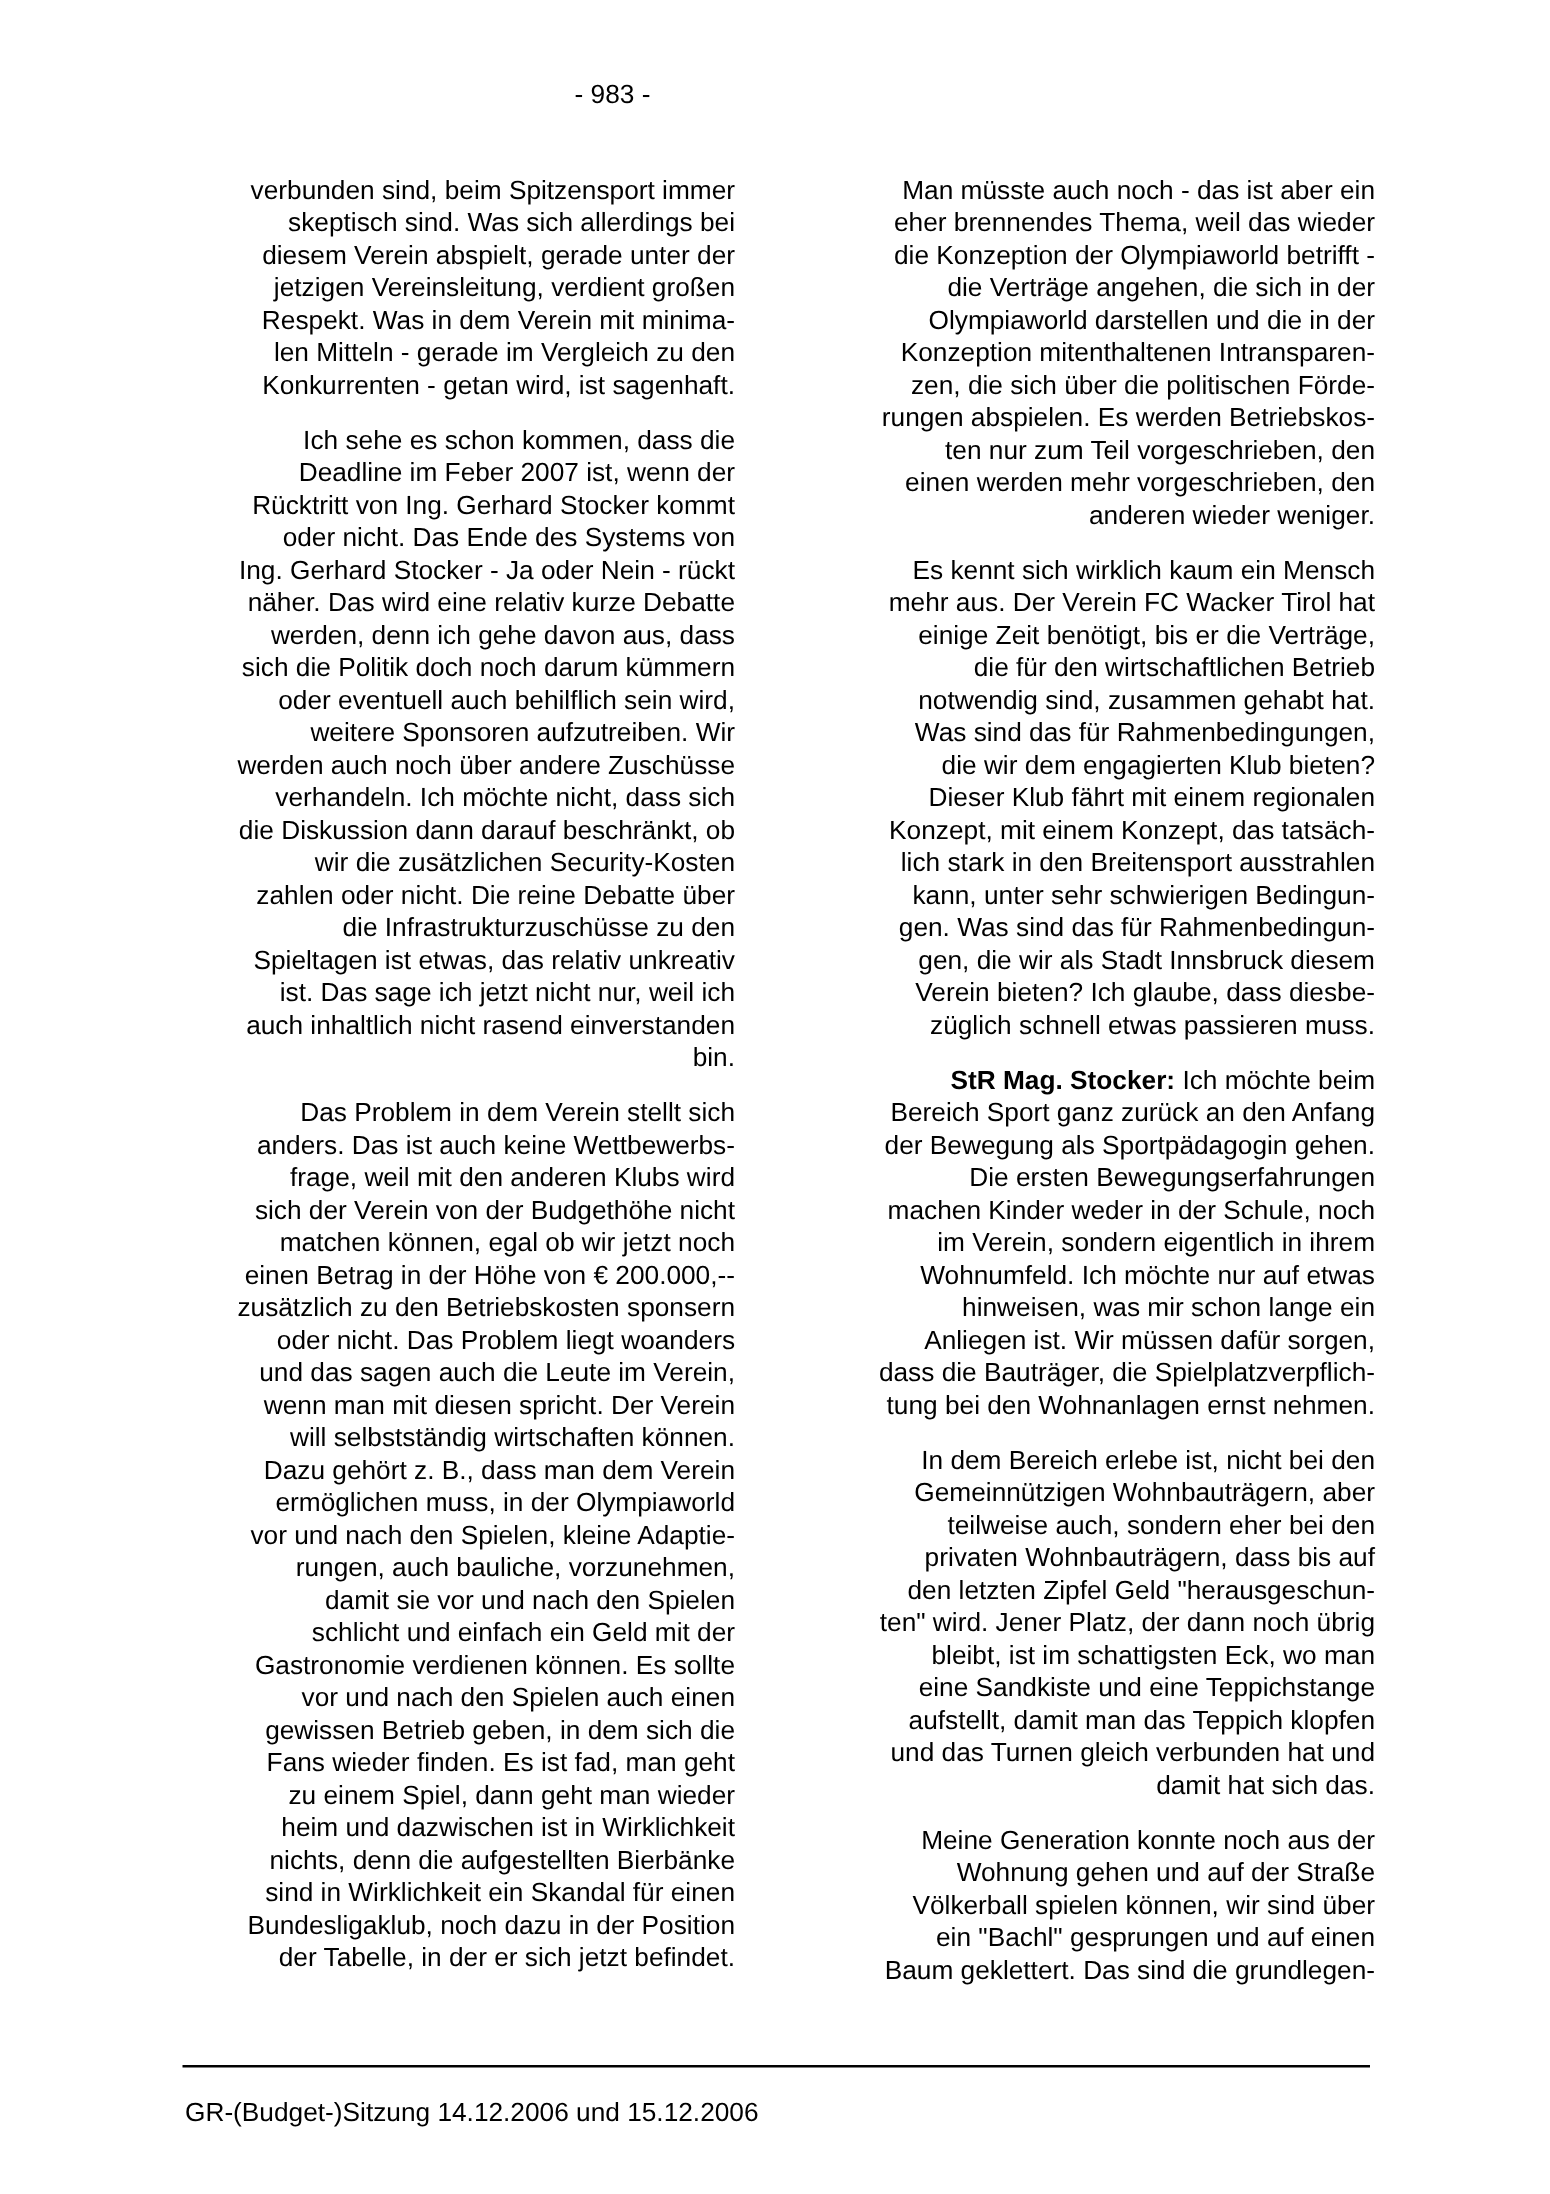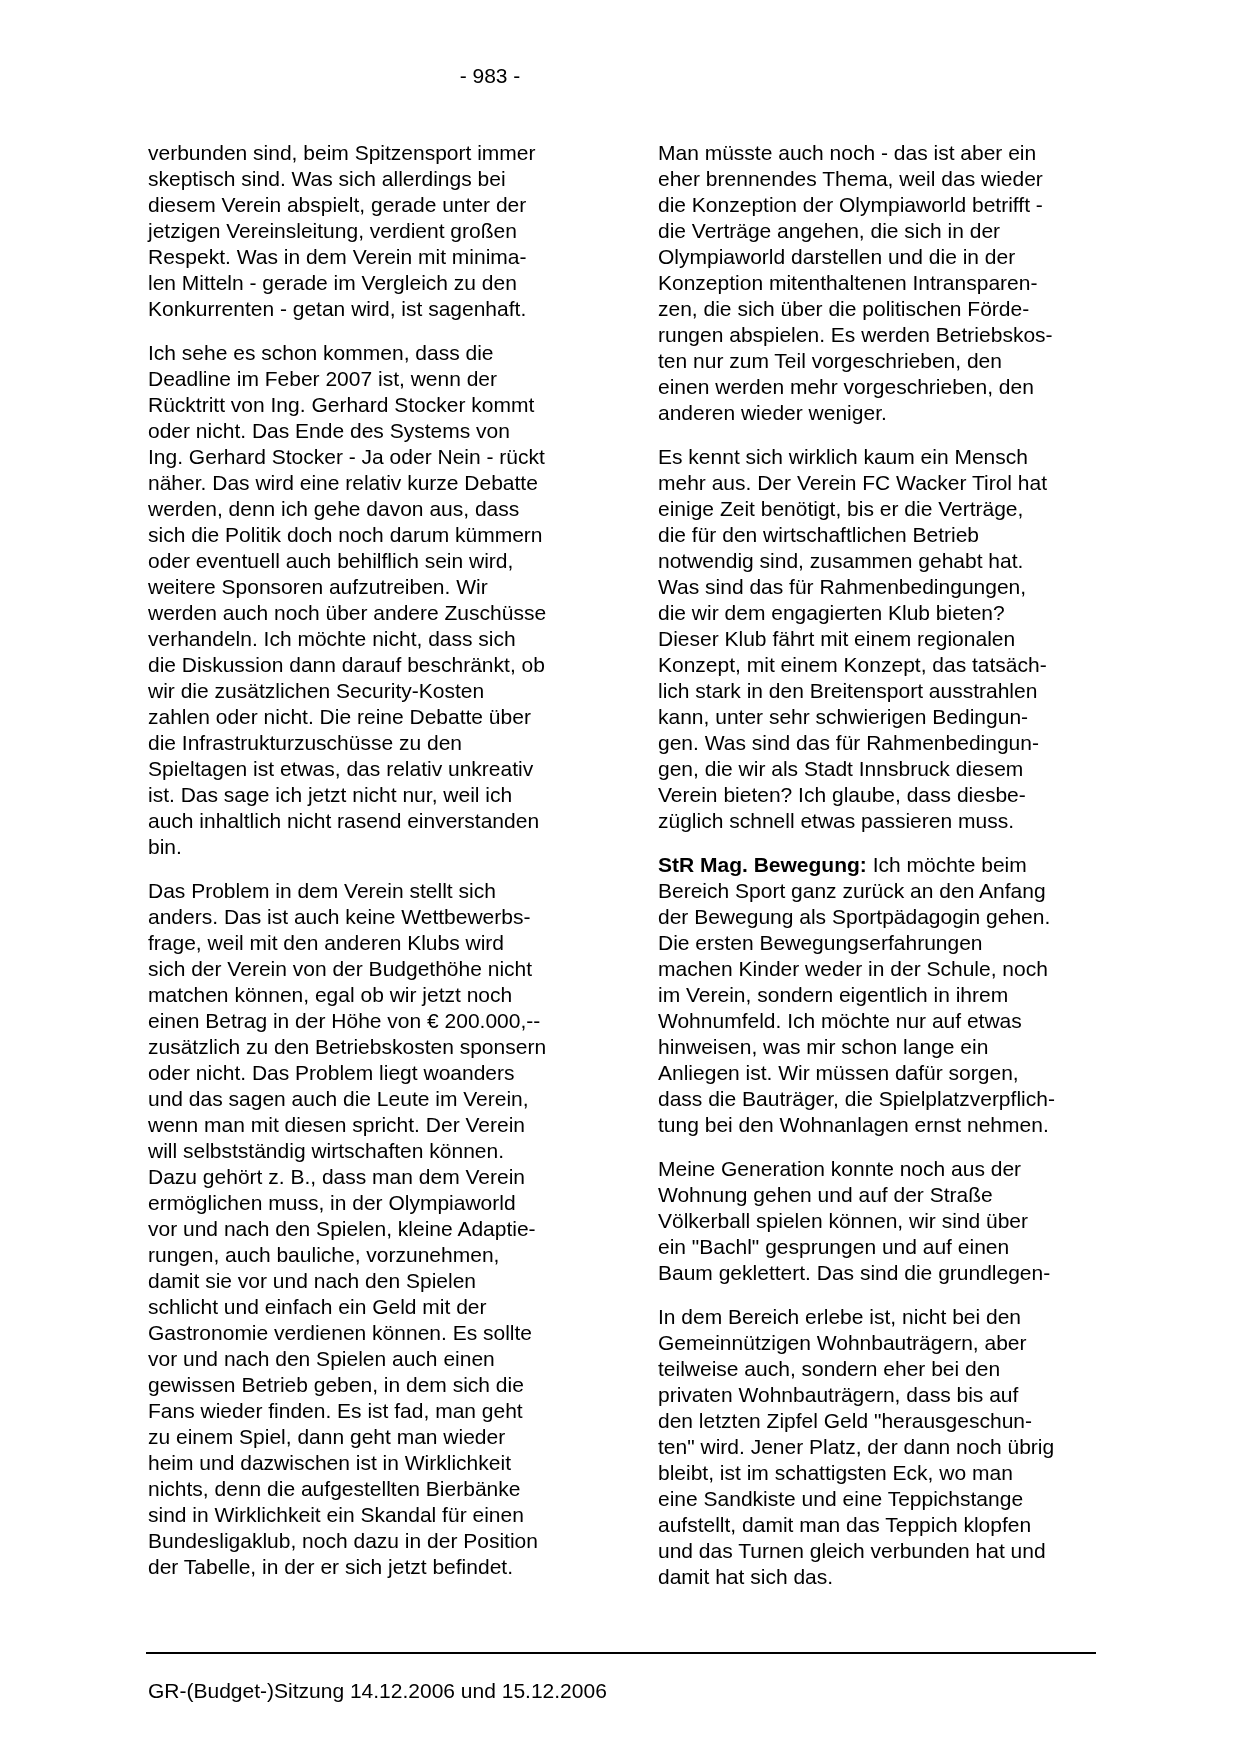--- a/index.html
+++ b/index.html
@@ -34,7 +34,7 @@
   }
   .col-left { width: 440px; margin-right: 70px; }
   .col-right { width: 442px; }
-  .col p { margin: 0 0 18px 0; }
+  .col p { margin: 0 0 18px 0; text-align: right; }
   .col b { font-weight: bold; }
   .footer-rule {
     position: absolute;

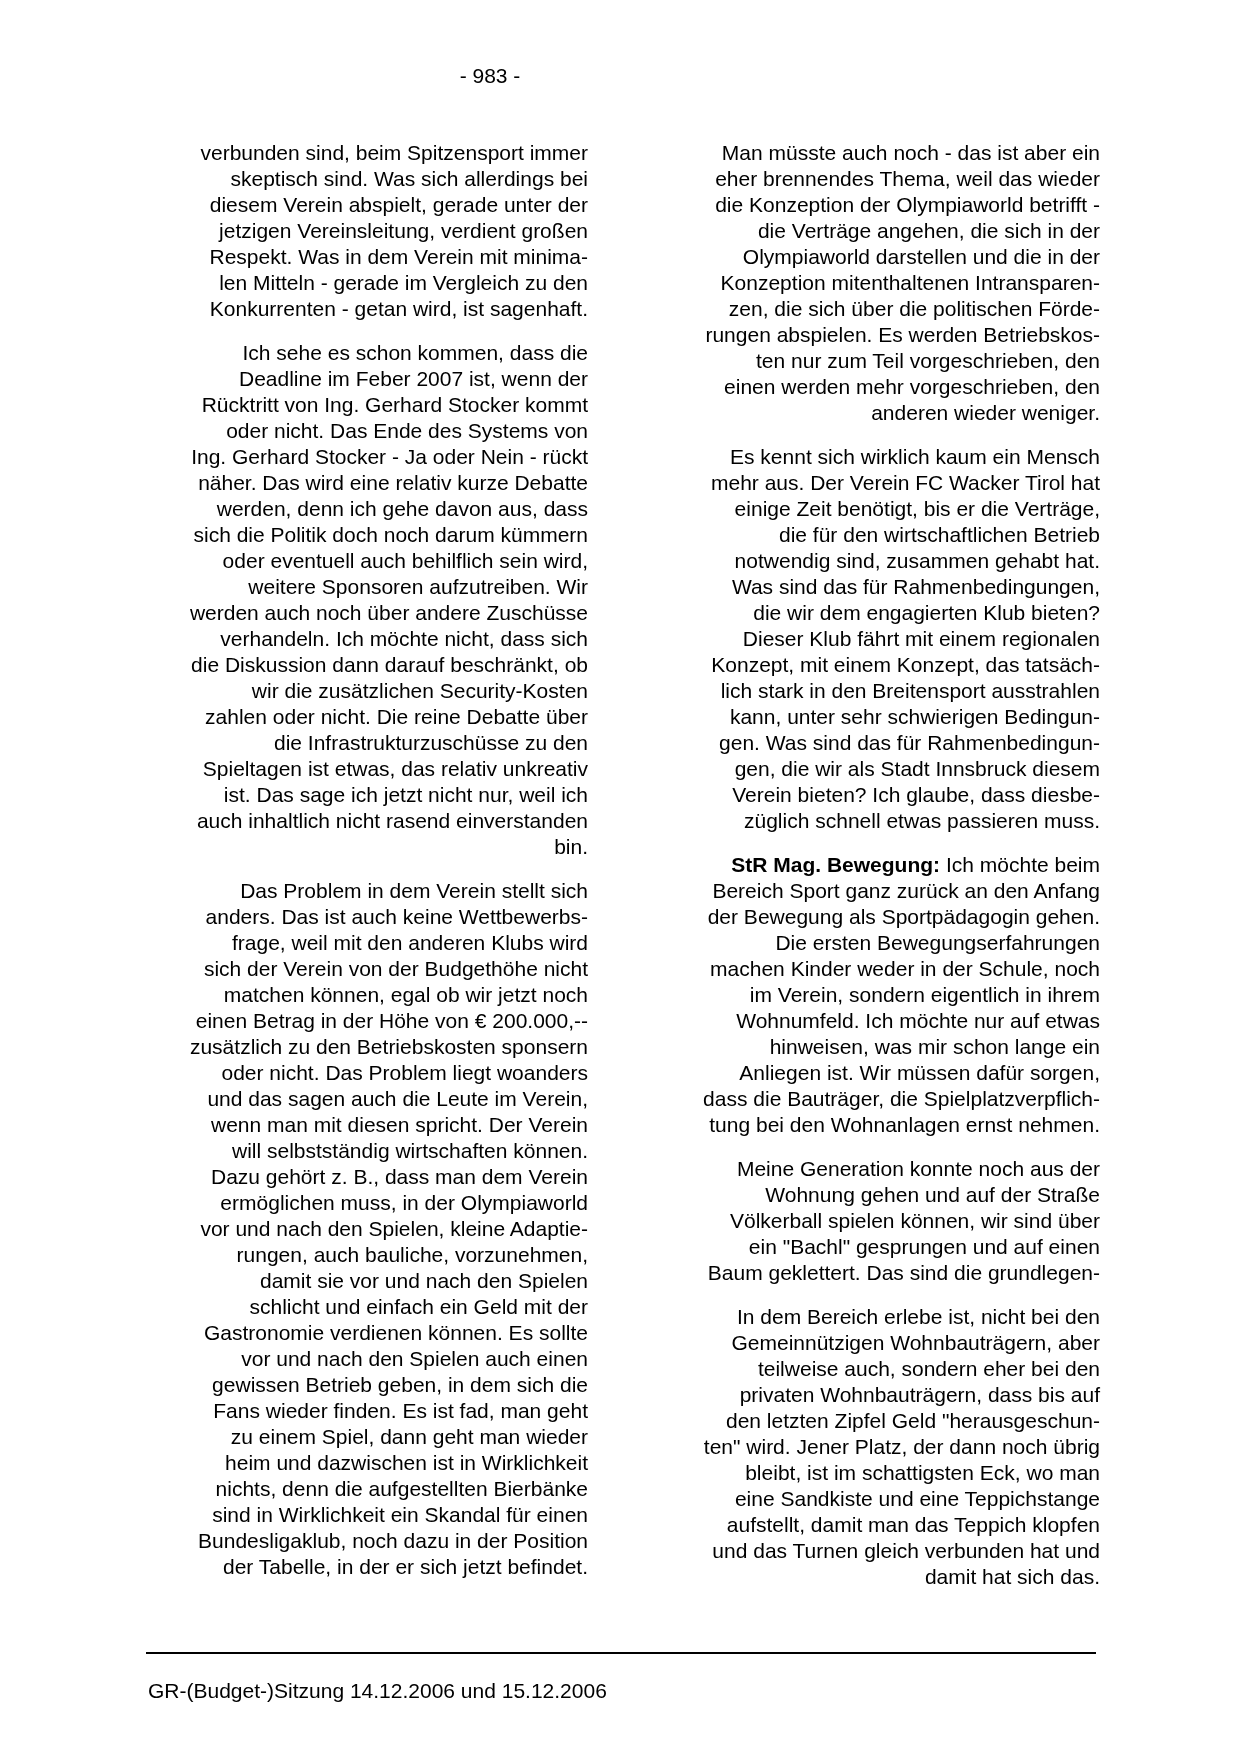--- a/index.html
+++ b/index.html
@@ -135,7 +135,7 @@
 gen. Was sind das für Rahmenbedingun-
 gen, die wir als Stadt Innsbruck diesem
 Verein bieten? Ich glaube, dass diesbe-
-züglich schnell etwas passieren muss.</span></p><p><b>StR Mag. Bewegung:</b><span> Ich möchte beim
+züglich schnell etwas passieren muss.</span></p><p><b>StR Mag. Stocker:</b><span> Ich möchte beim
 Bereich Sport ganz zurück an den Anfang
 der Bewegung als Sportpädagogin gehen.
 Die ersten Bewegungserfahrungen

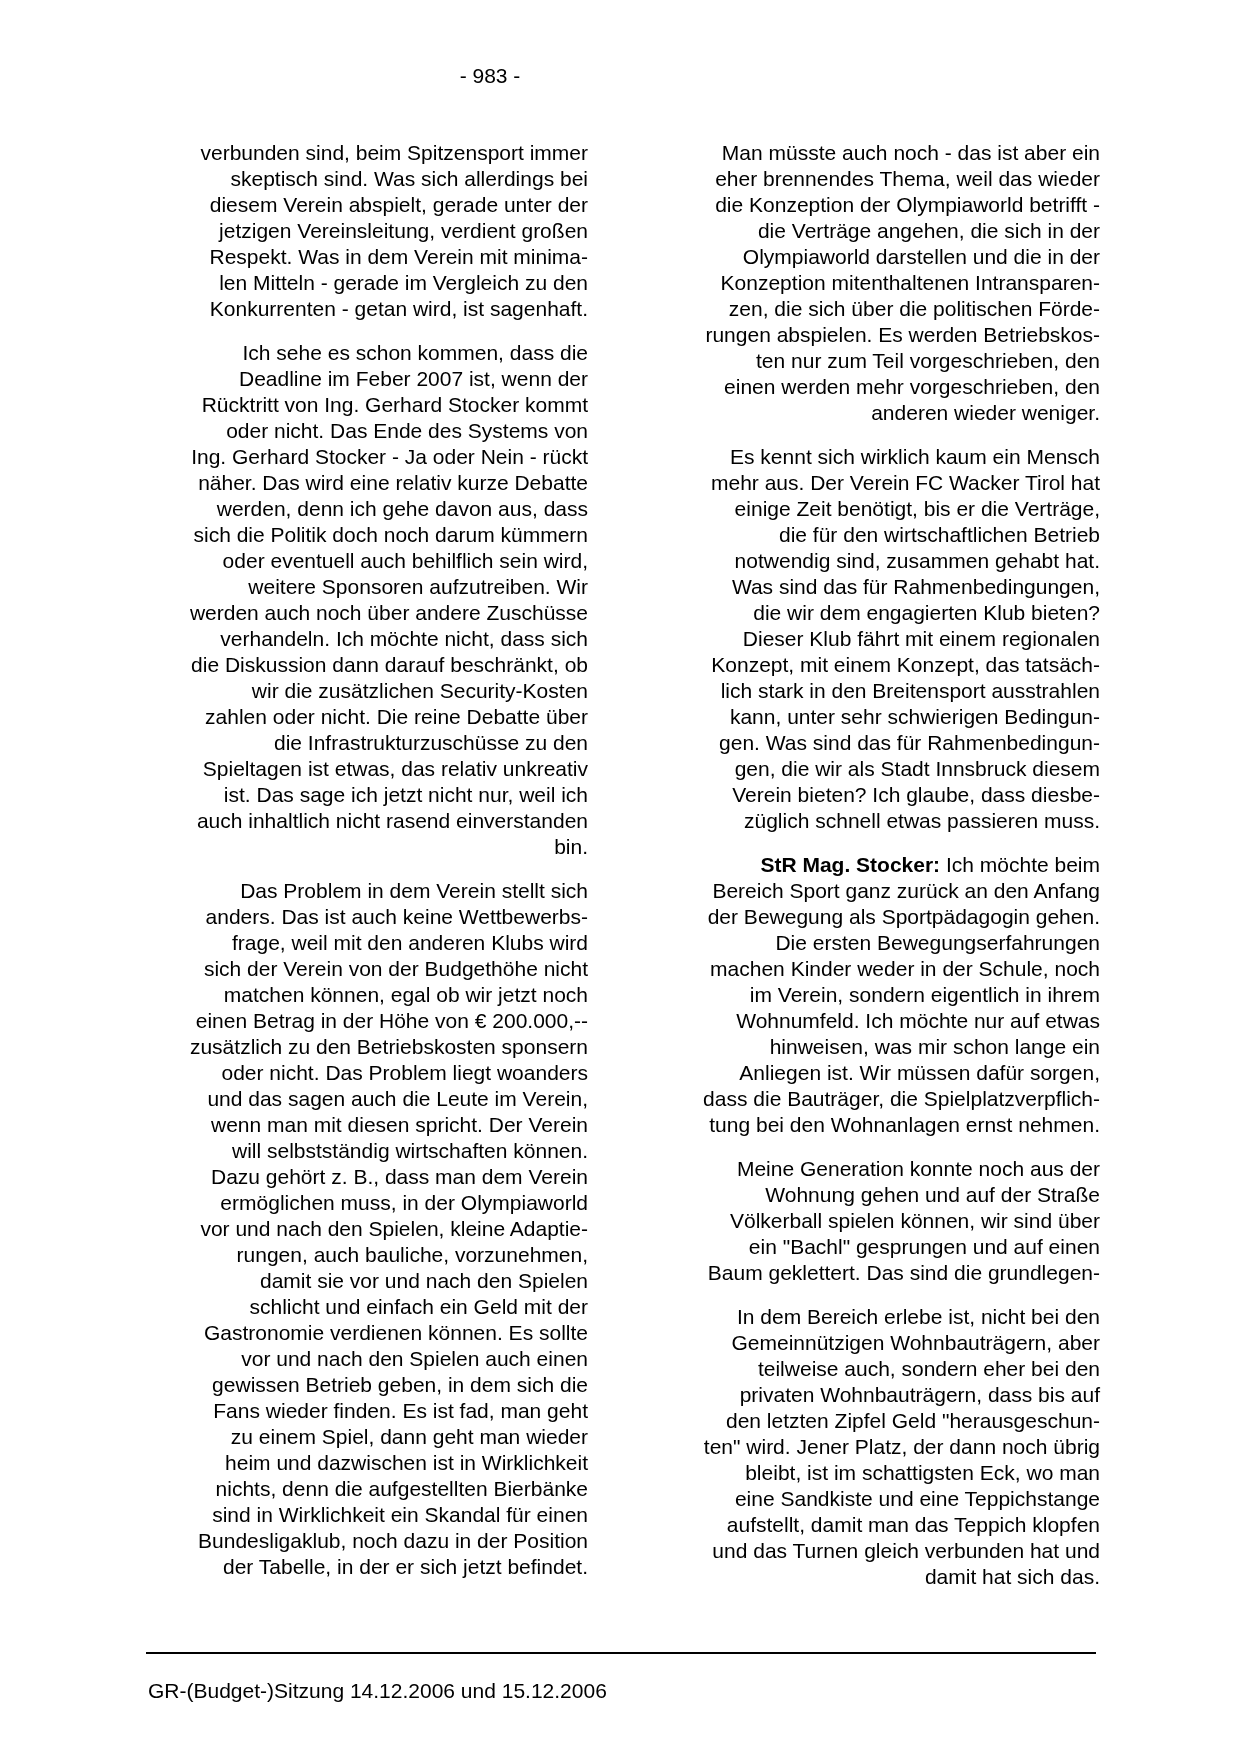--- a/index.html
+++ b/index.html
@@ -145,11 +145,7 @@
 hinweisen, was mir schon lange ein
 Anliegen ist. Wir müssen dafür sorgen,
 dass die Bauträger, die Spielplatzverpflich-
-tung bei den Wohnanlagen ernst nehmen.</span></p><p><span>Meine Generation konnte noch aus der
-Wohnung gehen und auf der Straße
-Völkerball spielen können, wir sind über
-ein "Bachl" gesprungen und auf einen
-Baum geklettert. Das sind die grundlegen-</span></p><p><span>In dem Bereich erlebe ist, nicht bei den
+tung bei den Wohnanlagen ernst nehmen.</span></p><p><span>In dem Bereich erlebe ist, nicht bei den
 Gemeinnützigen Wohnbauträgern, aber
 teilweise auch, sondern eher bei den
 privaten Wohnbauträgern, dass bis auf
@@ -159,7 +155,11 @@
 eine Sandkiste und eine Teppichstange
 aufstellt, damit man das Teppich klopfen
 und das Turnen gleich verbunden hat und
-damit hat sich das.</span></p></div>
+damit hat sich das.</span></p><p><span>Meine Generation konnte noch aus der
+Wohnung gehen und auf der Straße
+Völkerball spielen können, wir sind über
+ein "Bachl" gesprungen und auf einen
+Baum geklettert. Das sind die grundlegen-</span></p></div>
   </div>
   <div class="footer-rule"></div>
   <div class="footer">GR-(Budget-)Sitzung 14.12.2006 und 15.12.2006</div>

